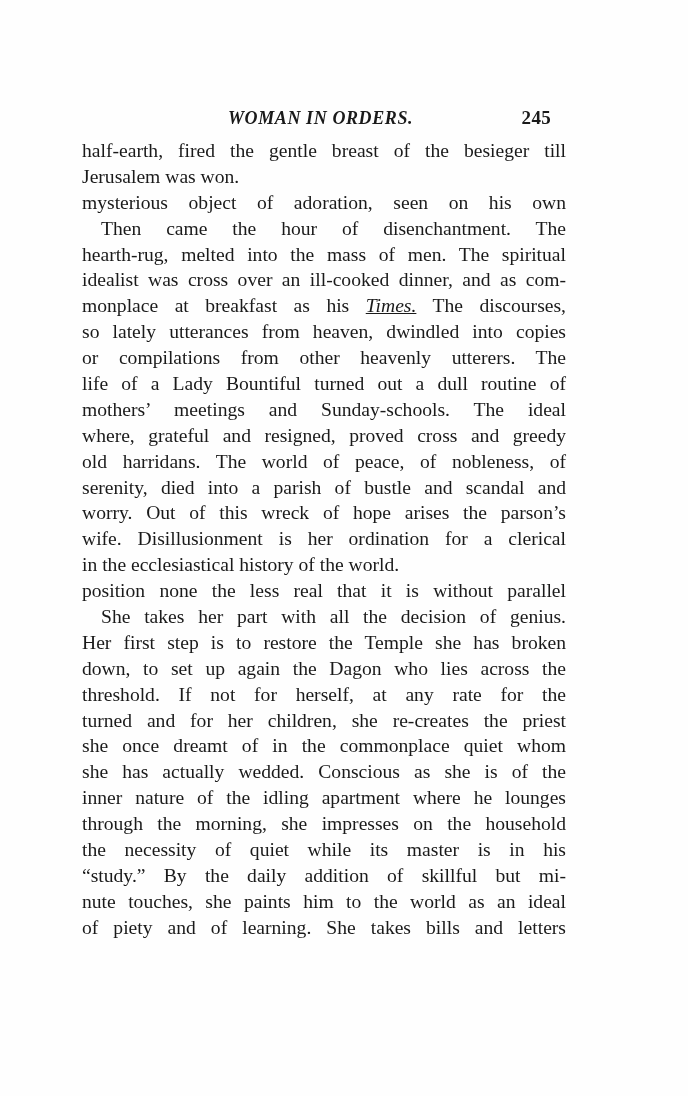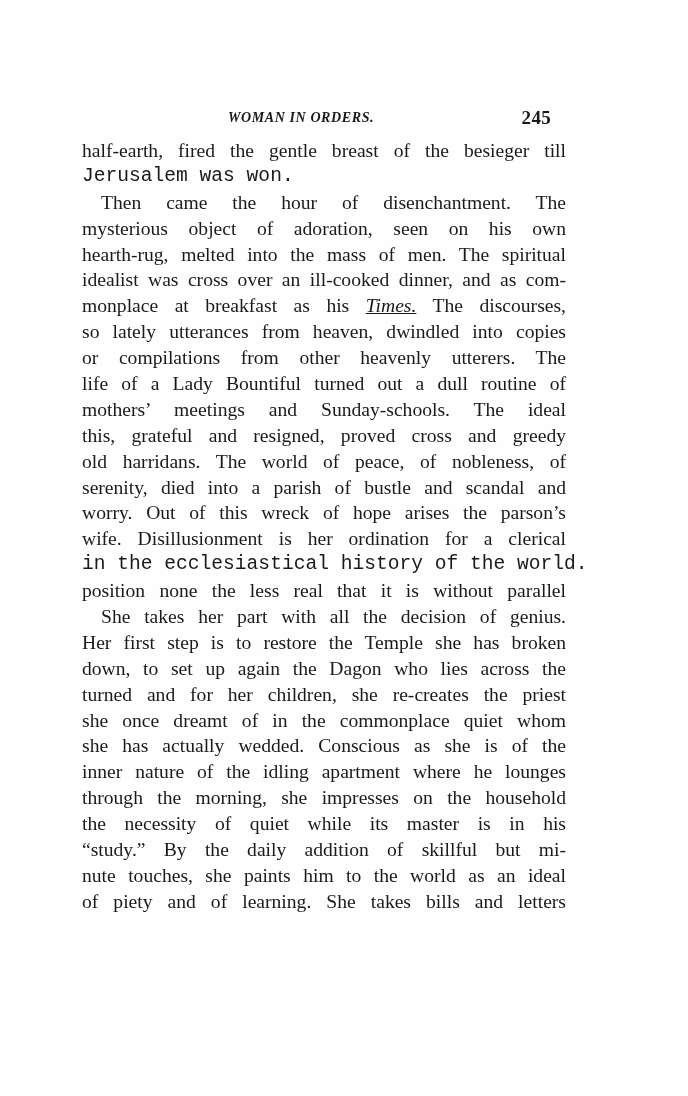--- a/index.html
+++ b/index.html
@@ -34,7 +34,7 @@
     font-style: italic;
     font-weight: bold;
     letter-spacing: 0.6px;
-    font-size: 14px;
+    font-size: 18px;
     text-align: center;
   }
   .page-number {

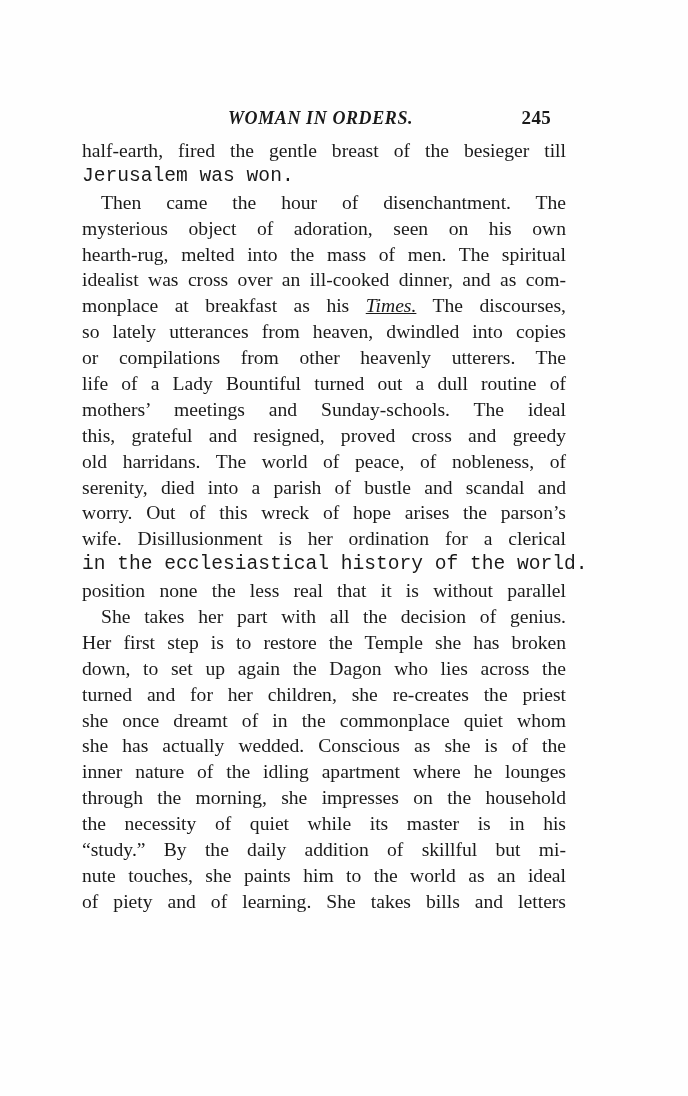--- a/index.html
+++ b/index.html
@@ -60,7 +60,6 @@
   }
   .line.last {
     text-align-last: left;
-    font-family: Liberation Mono, monospace;
   }
   .line.indent {
     padding-left: 19px;

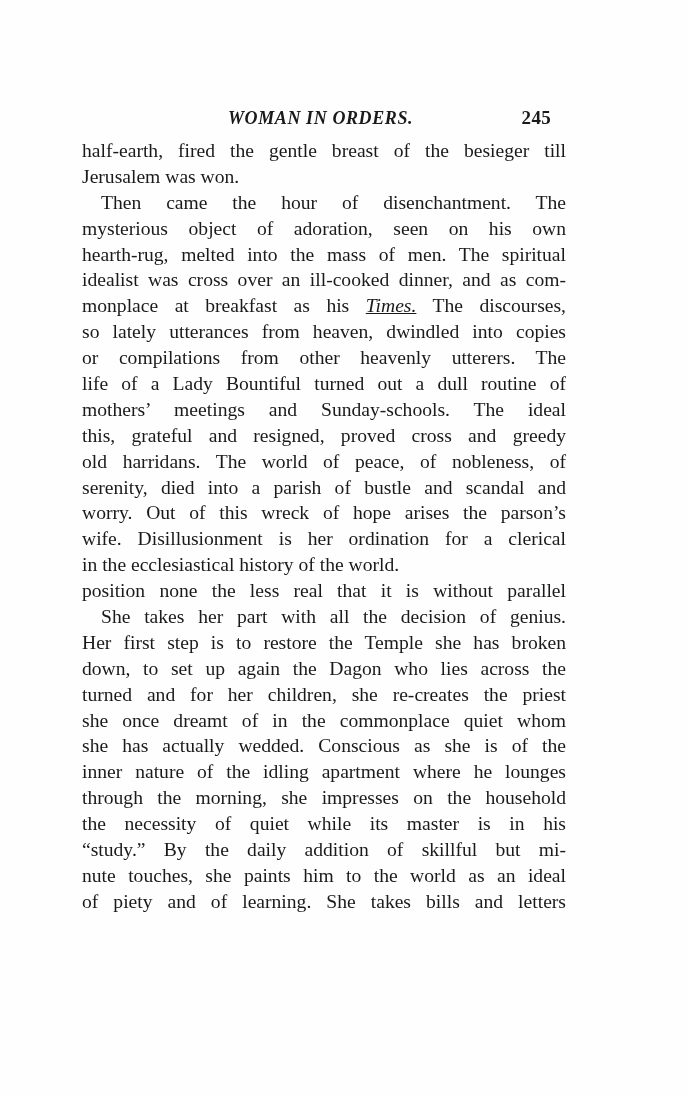--- a/index.html
+++ b/index.html
@@ -80,8 +80,8 @@
   <div class="body-text" id="body-text">
       <span class="line">half-earth, fired the gentle breast of the besieger till</span>
       <span class="line last">Jerusalem was won.</span>
+      <span class="line">mysterious object of adoration, seen on his own</span>
       <span class="line indent">Then came the hour of disenchantment.  The</span>
-      <span class="line">mysterious object of adoration, seen on his own</span>
       <span class="line">hearth-rug, melted into the mass of men. The spiritual</span>
       <span class="line">idealist was cross over an ill-cooked dinner, and as com-</span>
       <span class="line"><span>monplace at breakfast as his </span><span class="ital">Times.</span><span>  The discourses,</span></span>

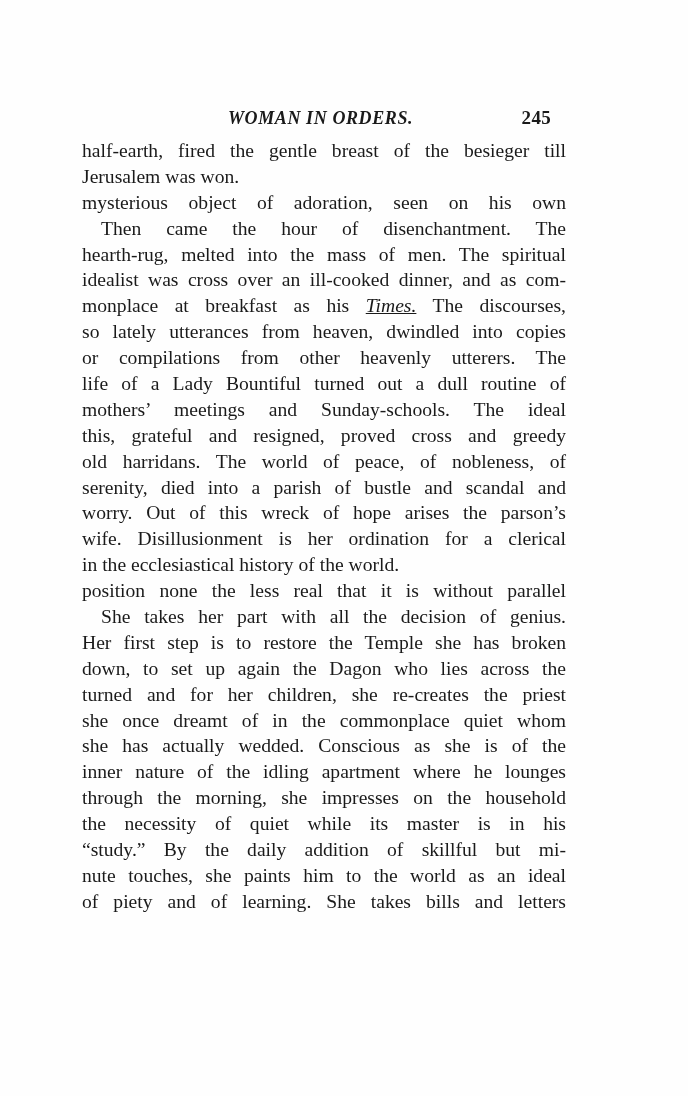--- a/index.html
+++ b/index.html
@@ -89,7 +89,7 @@
       <span class="line">or compilations from other heavenly utterers.  The</span>
       <span class="line">life of a Lady Bountiful turned out a dull routine of</span>
       <span class="line">mothers’ meetings and Sunday-schools.  The ideal</span>
-      <span class="line">this, grateful and resigned, proved cross and greedy</span>
+      <span class="line">where, grateful and resigned, proved cross and greedy</span>
       <span class="line">old harridans.  The world of peace, of nobleness, of</span>
       <span class="line">serenity, died into a parish of bustle and scandal and</span>
       <span class="line">worry.  Out of this wreck of hope arises the parson’s</span>

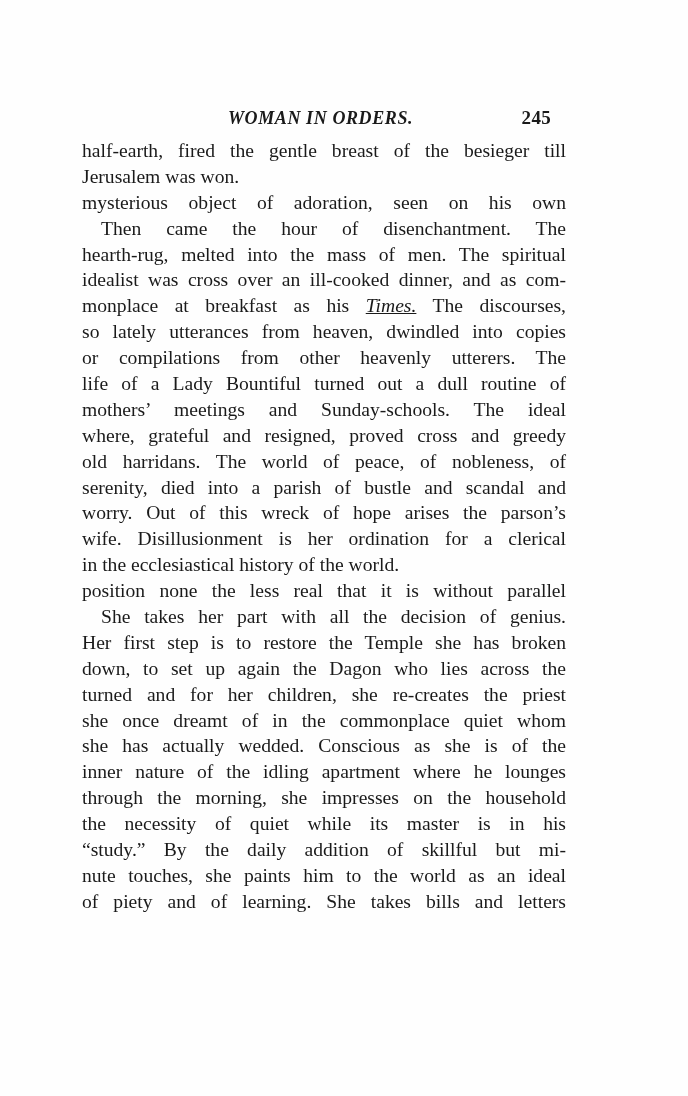--- a/index.html
+++ b/index.html
@@ -99,6 +99,7 @@
       <span class="line indent">She takes her part with all the decision of genius.</span>
       <span class="line">Her first step is to restore the Temple she has broken</span>
       <span class="line">down, to set up again the Dagon who lies across the</span>
+      <span class="line">threshold.  If not for herself, at any rate for the</span>
       <span class="line">turned and for her children, she re-creates the priest</span>
       <span class="line">she once dreamt of in the commonplace quiet whom</span>
       <span class="line">she has actually wedded.  Conscious as she is of the</span>

